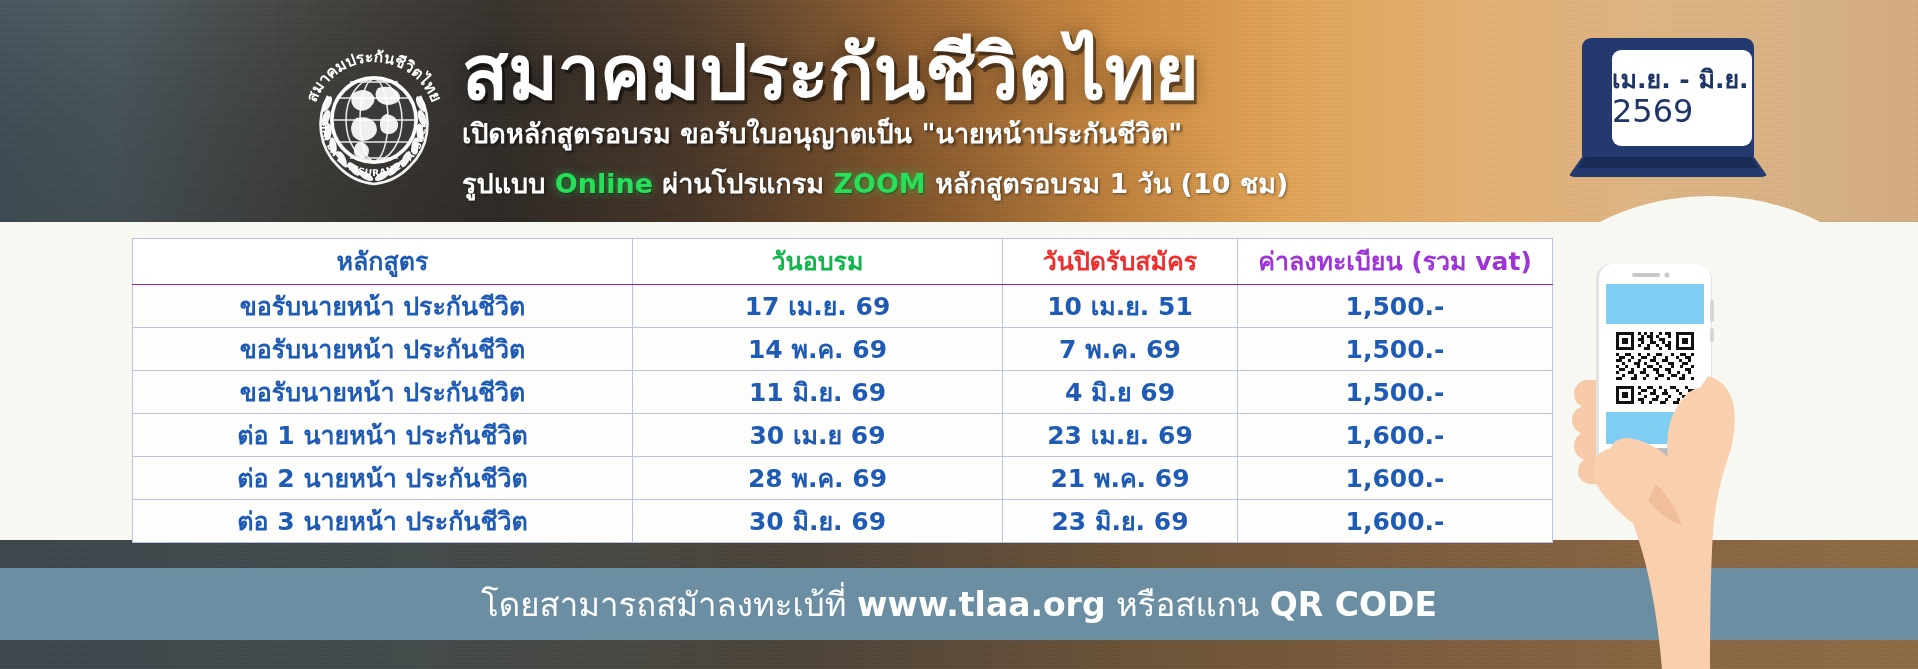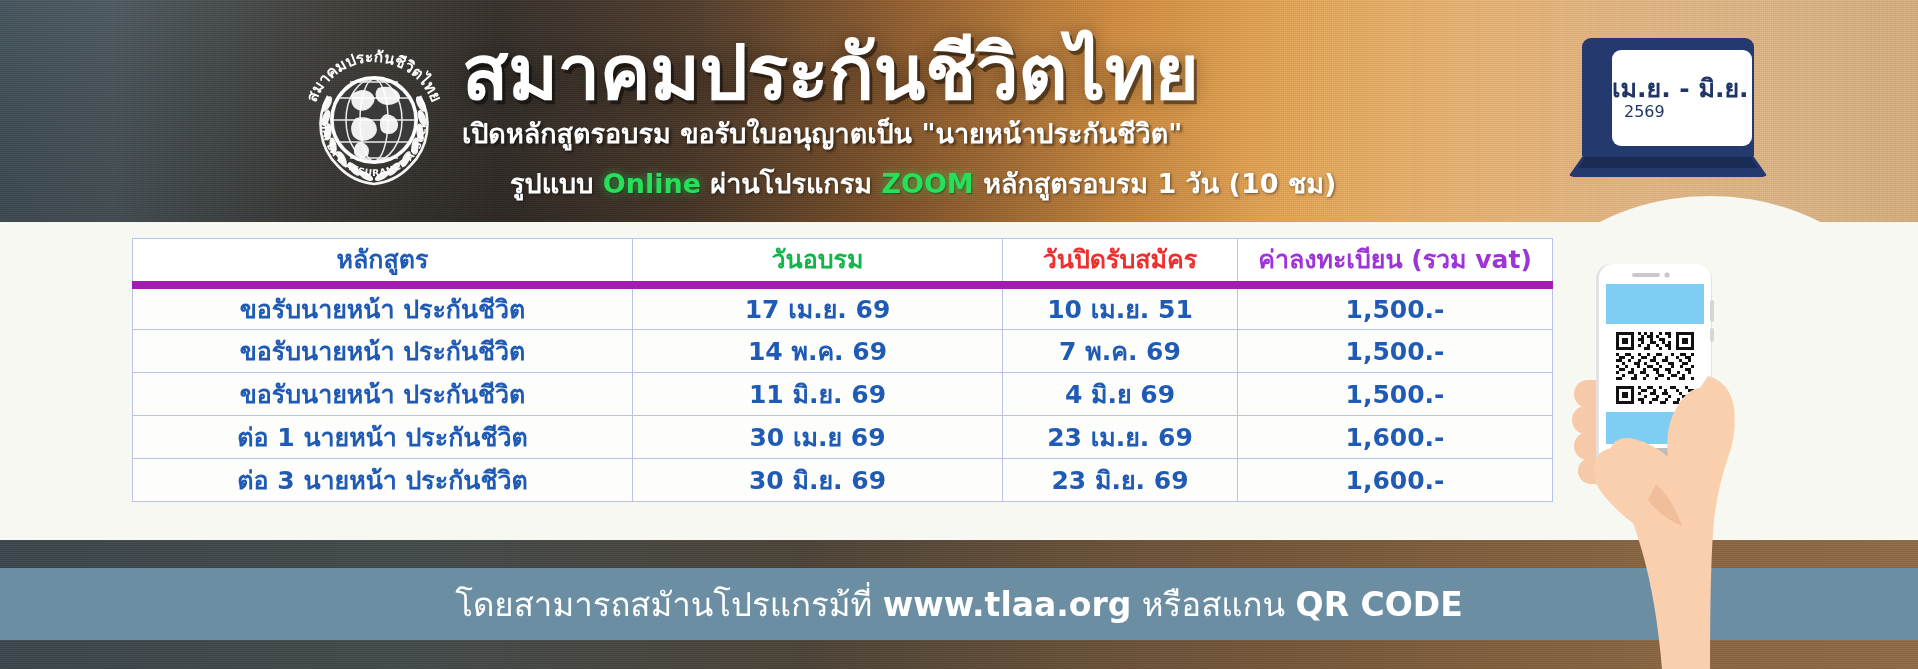--- a/index.html
+++ b/index.html
@@ -133,7 +133,7 @@
     white-space: nowrap;
   }
   .laptop-line2 {
-    font-size: 16px; font-weight: 400; color: #1f3566; line-height: 1.15; margin-left: 12px;
+    font-size: 32px; font-weight: 400; color: #1f3566; line-height: 1.15;
   }
   .laptop-base {
     position: absolute; left: 0; top: 119px;

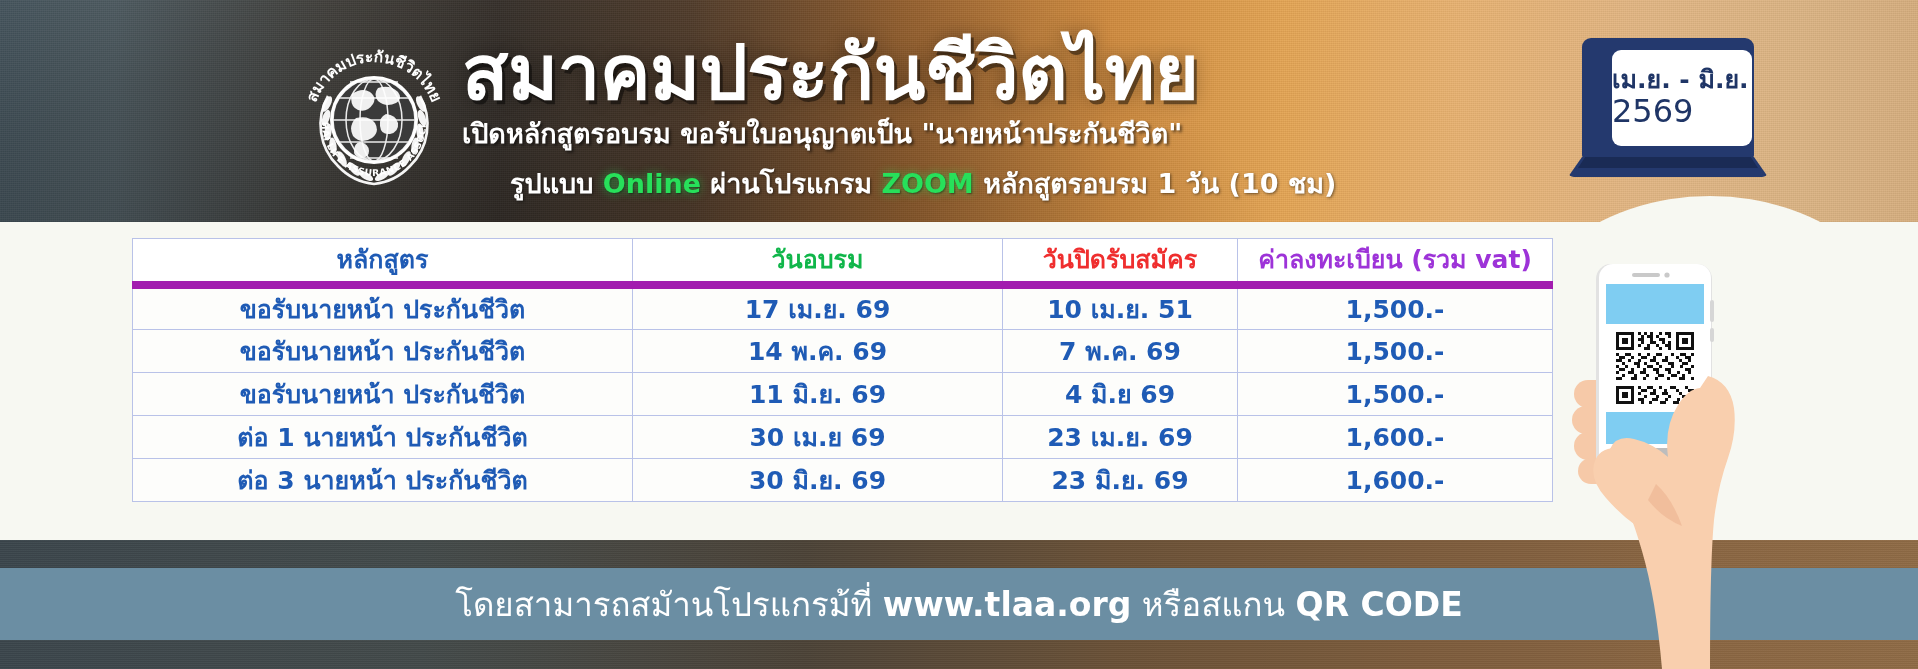--- a/index.html
+++ b/index.html
@@ -99,7 +99,6 @@
     color: #ffffff;
     text-shadow: 1px 1px 3px rgba(0,0,0,.5);
     white-space: nowrap;
-    margin-left: 48px;
   }
   .title-mode .hl-green {
     color: #27e05a;

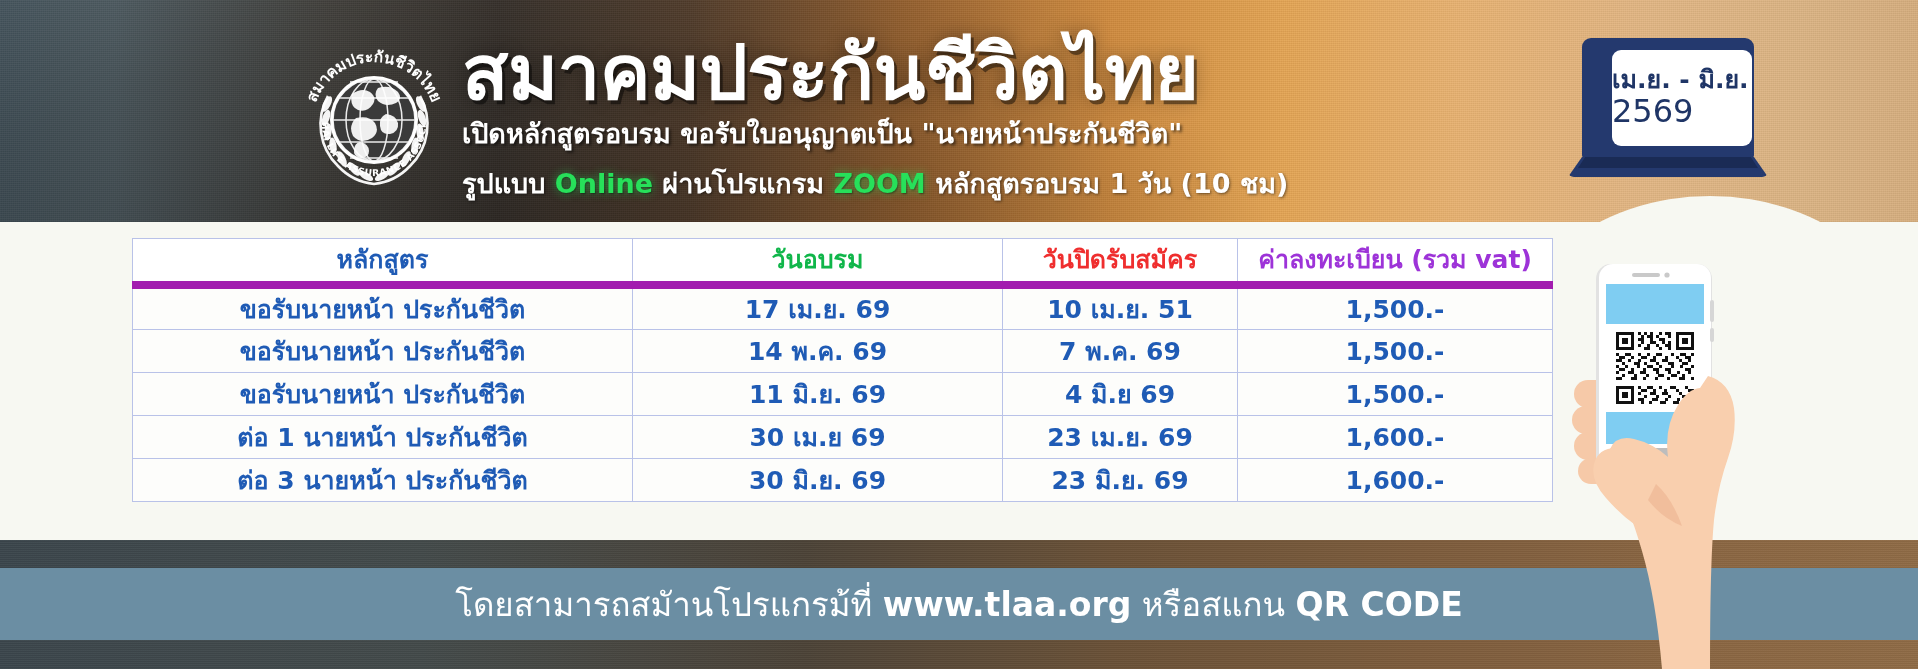--- a/index.html
+++ b/index.html
@@ -196,7 +196,7 @@
     height: 46px;
     font-size: 25px;
     background: #ffffff;
-    border-bottom: 8px solid #a21caf;
+    border-bottom: 1px solid #a21caf;
     padding-bottom: 2px;
   }
   table.schedule tbody td {

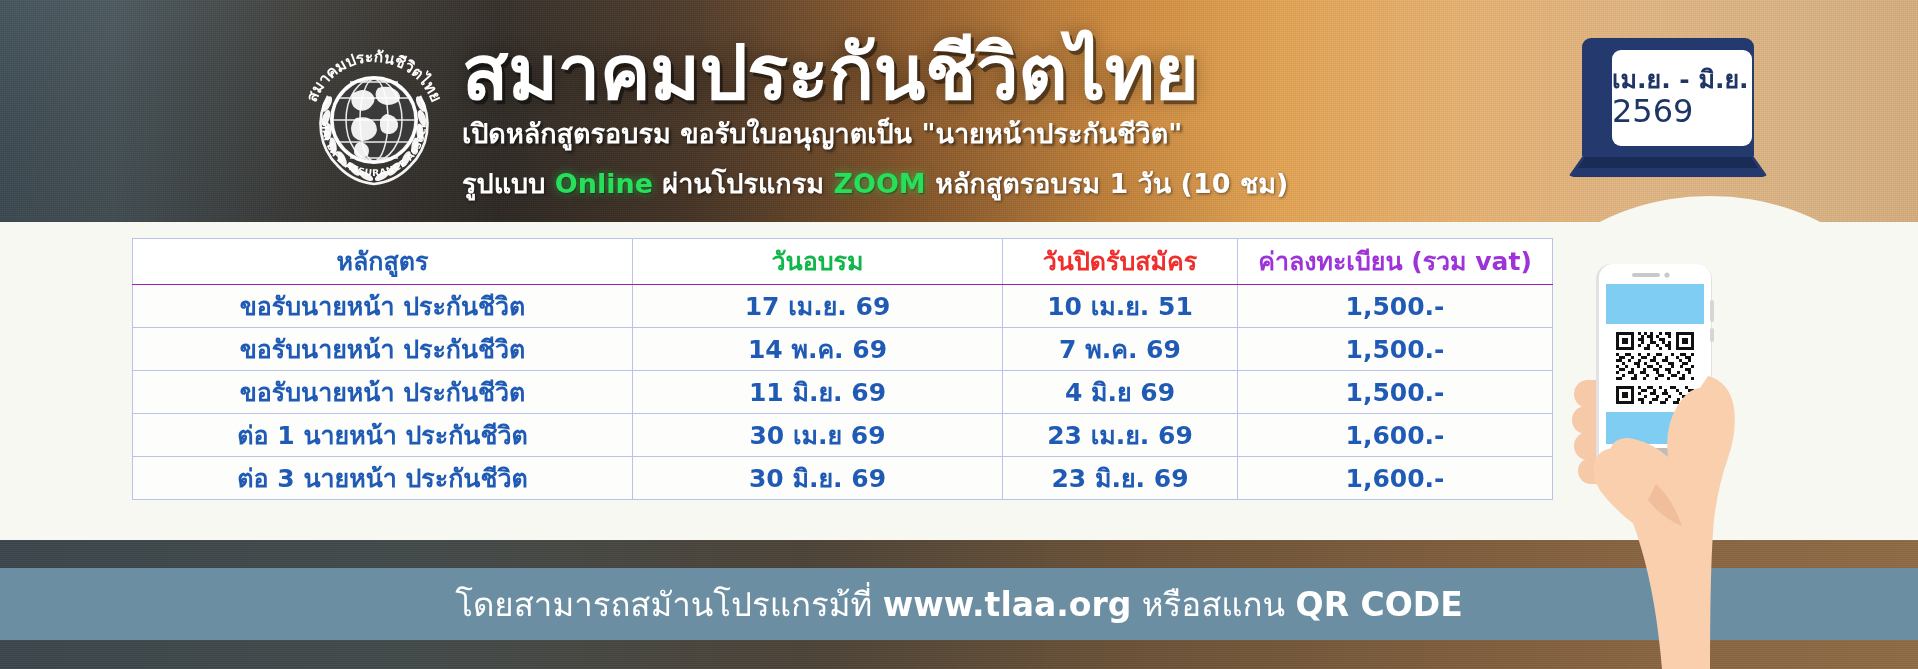--- a/index.html
+++ b/index.html
@@ -377,6 +377,12 @@
           <td>ต่อ 1 นายหน้า ประกันชีวิต</td>
           <td>30 เม.ย 69</td>
           <td>23 เม.ย. 69</td>
+          <td>1,600.-</td>
+        </tr>
+        <tr>
+          <td>ต่อ 2 นายหน้า ประกันชีวิต</td>
+          <td>28 พ.ค. 69</td>
+          <td>21 พ.ค. 69</td>
           <td>1,600.-</td>
         </tr>
         <tr>

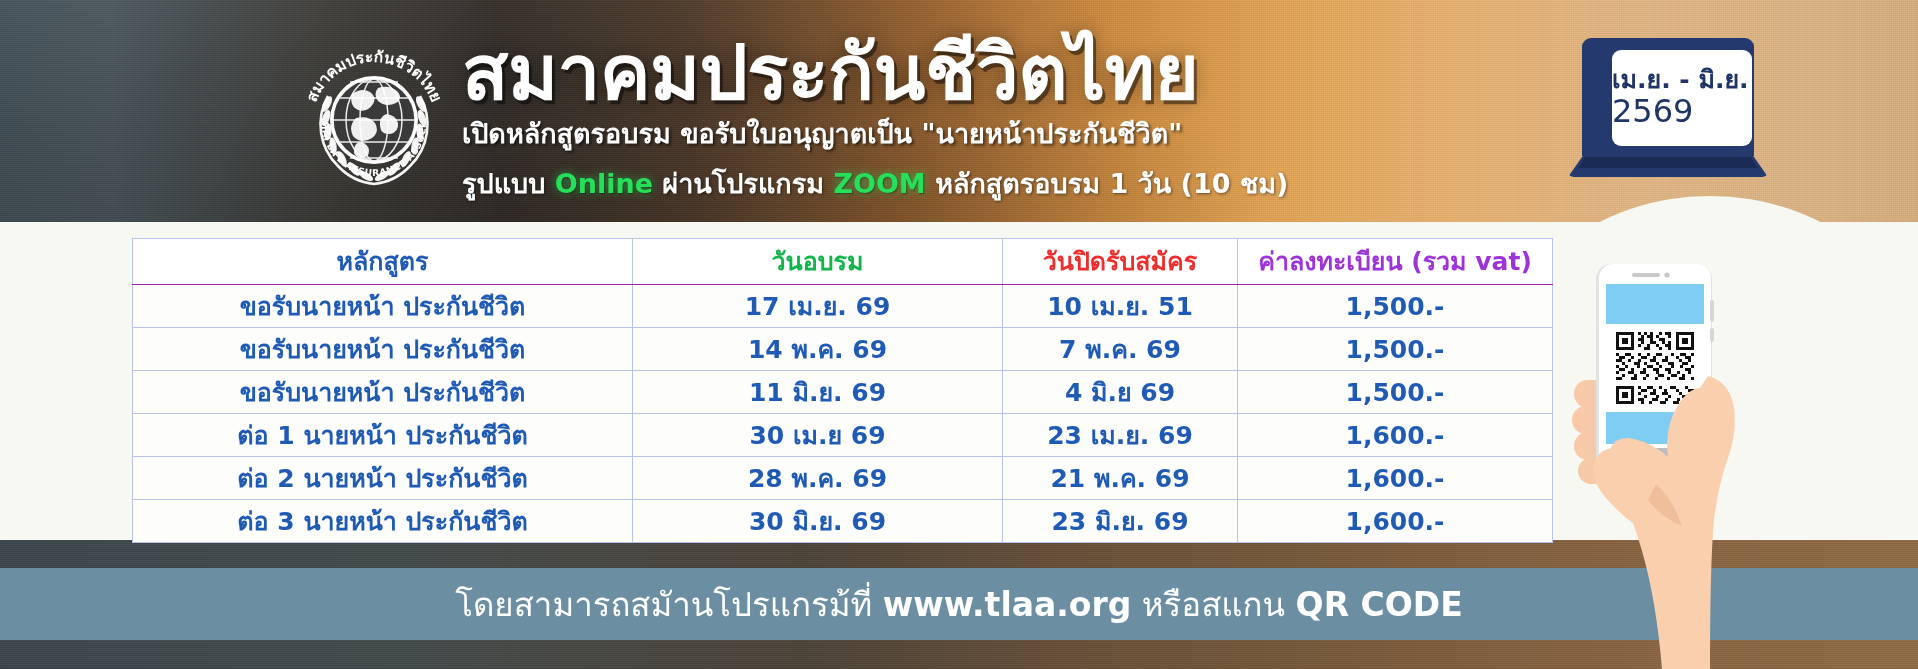--- a/index.html
+++ b/index.html
@@ -560,7 +560,7 @@
   <div class="bottom-area">
     <div class="bottom-strip">
       <div class="bottom-text">
-        <span>โดยสามารถสมัานโปรแกรม้ที่ </span><span class="strong">www.tlaa.org</span><span>  หรือสแกน </span><span class="strong">QR CODE</span>
+        <span>โดยสามารถสมัาลงทะเบ้ที่ </span><span class="strong">www.tlaa.org</span><span>  หรือสแกน </span><span class="strong">QR CODE</span>
       </div>
     </div>
   </div>

